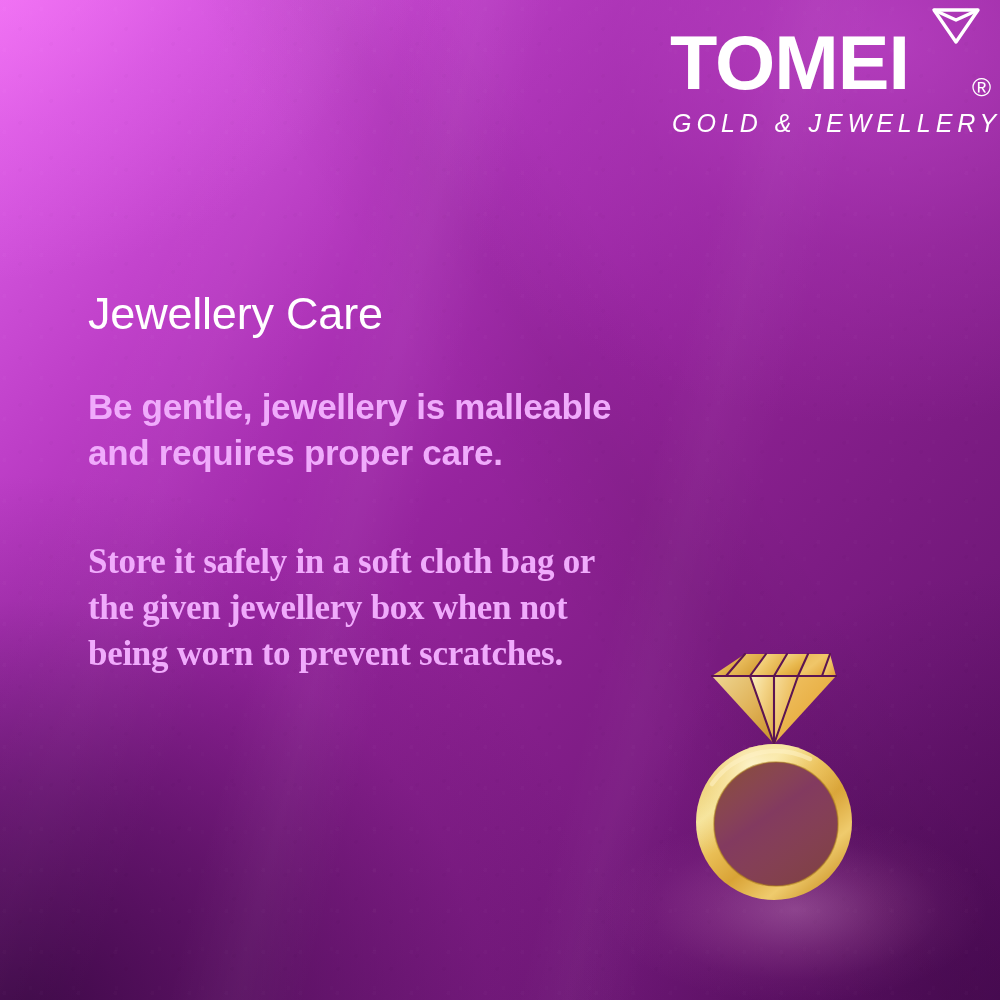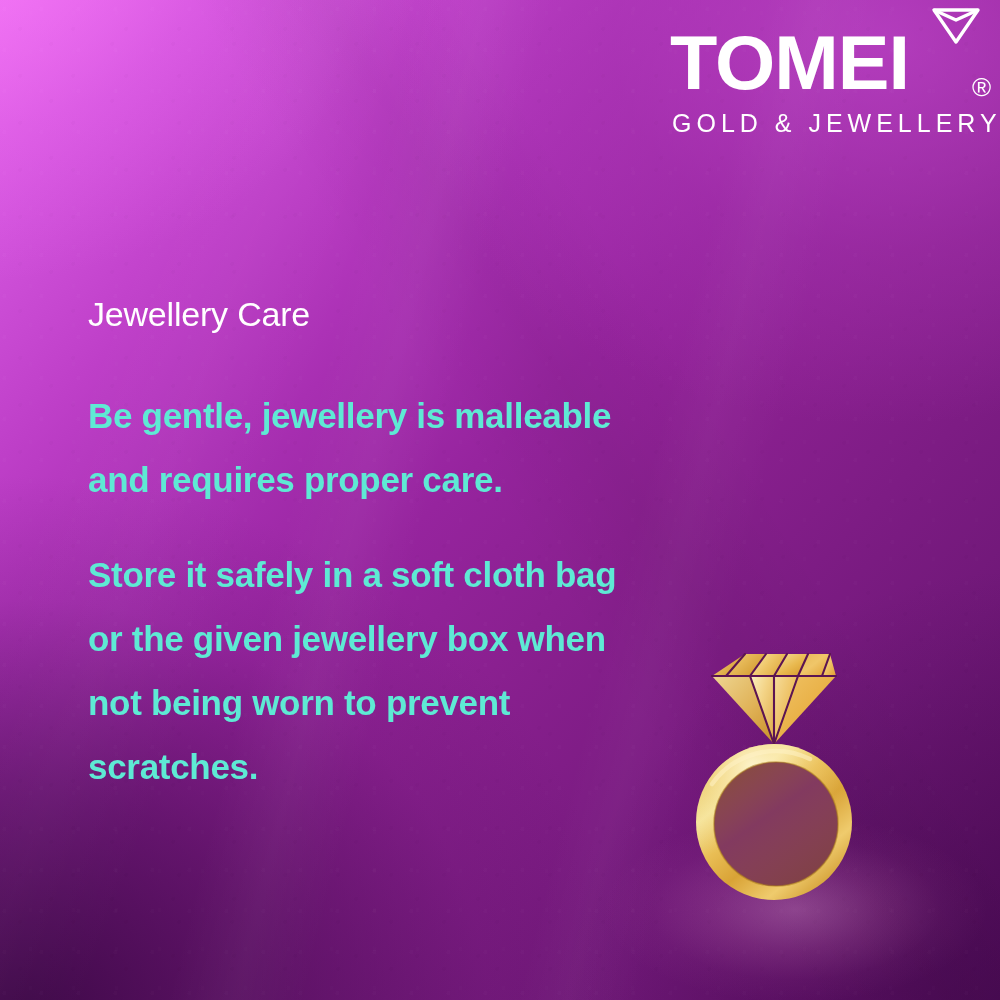--- a/index.html
+++ b/index.html
@@ -170,6 +170,7 @@
     letter-spacing: 5.0px;
     white-space: nowrap;
     text-align: left;
+    font-style: italic;
   }
 
   

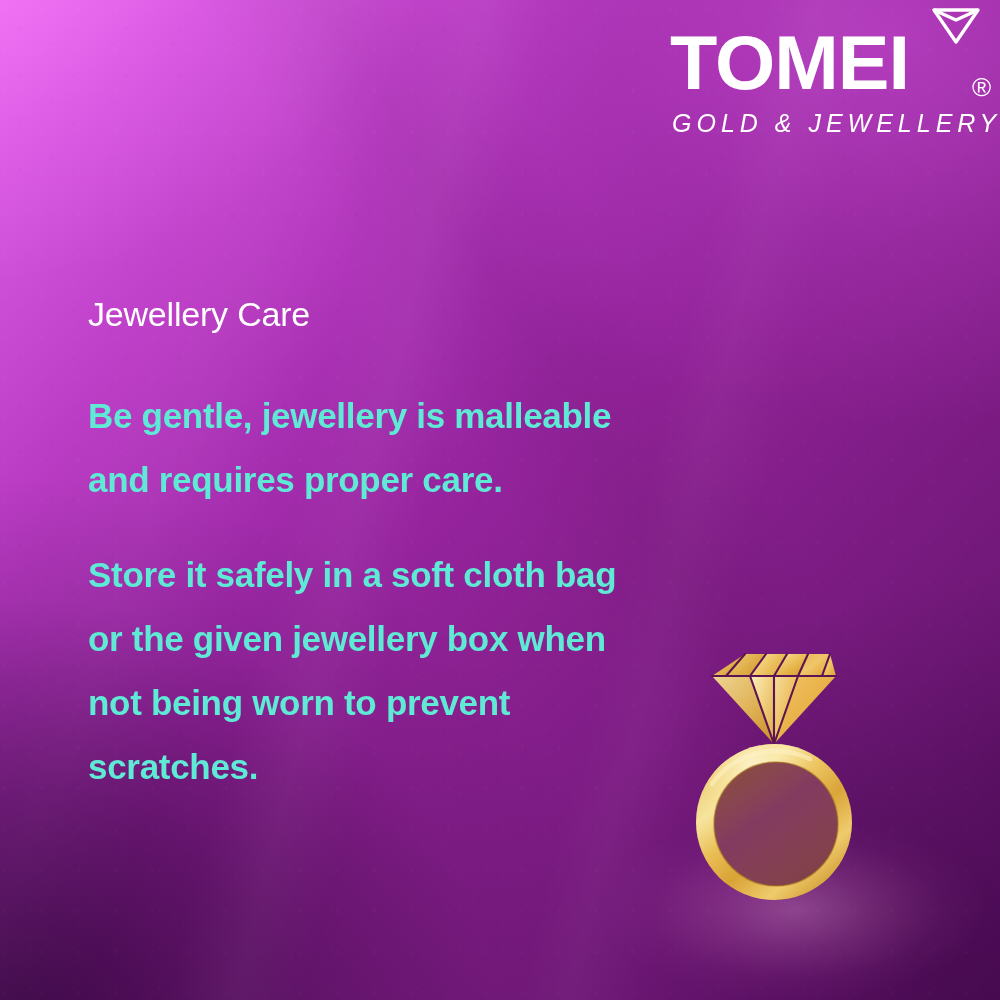--- a/index.html
+++ b/index.html
@@ -184,7 +184,7 @@
     color: #ffffff;
     font-family: "Liberation Sans", sans-serif;
     font-weight: normal;
-    font-size: 34px;
+    font-size: 45px;
     line-height: 52px;
     letter-spacing: -0.2px;
     margin: 0 0 44px 0;

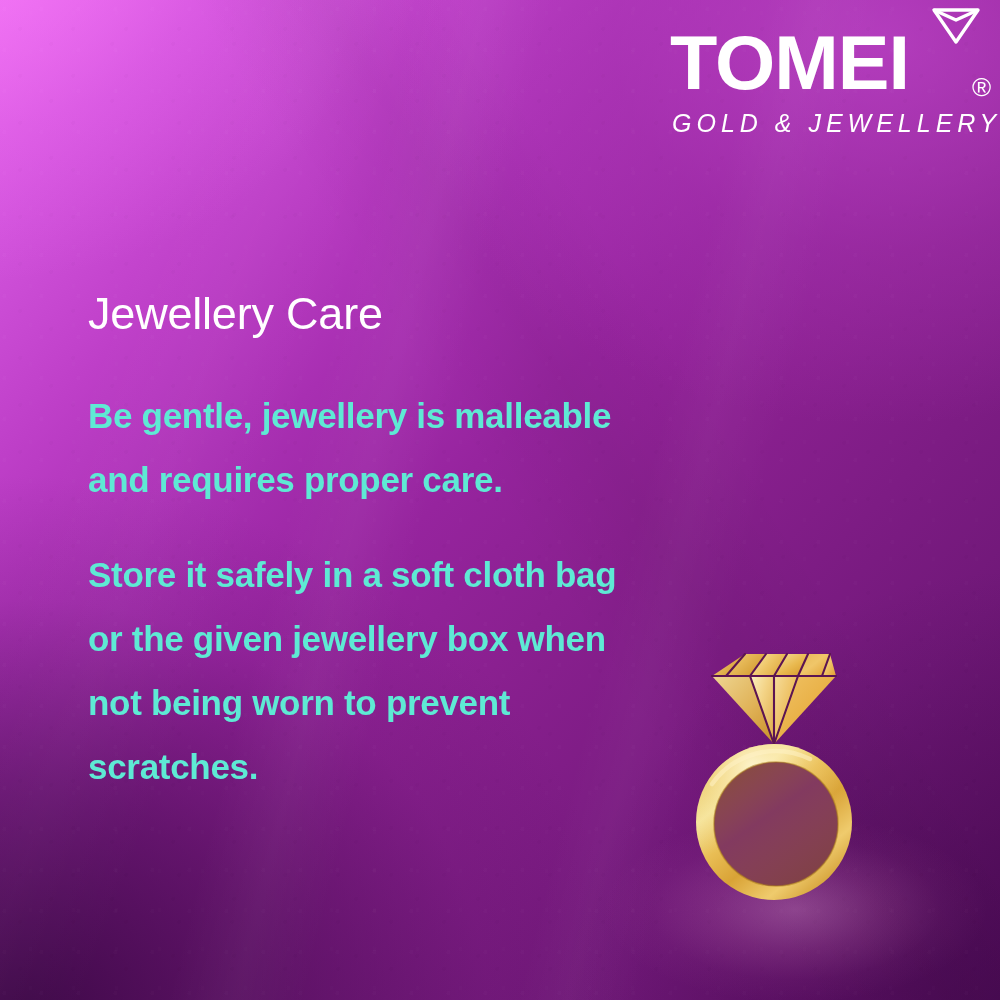--- a/index.html
+++ b/index.html
@@ -190,11 +190,11 @@
     margin: 0 0 44px 0;
   }
   .para {
-    color: #5eead4;
+    color: #f0abfc;
     font-family: "Liberation Sans", sans-serif;
     font-weight: bold;
     font-size: 35px;
-    line-height: 64px;
+    line-height: 46px;
     letter-spacing: -0.3px;
     margin: 0;
     max-width: 545px;

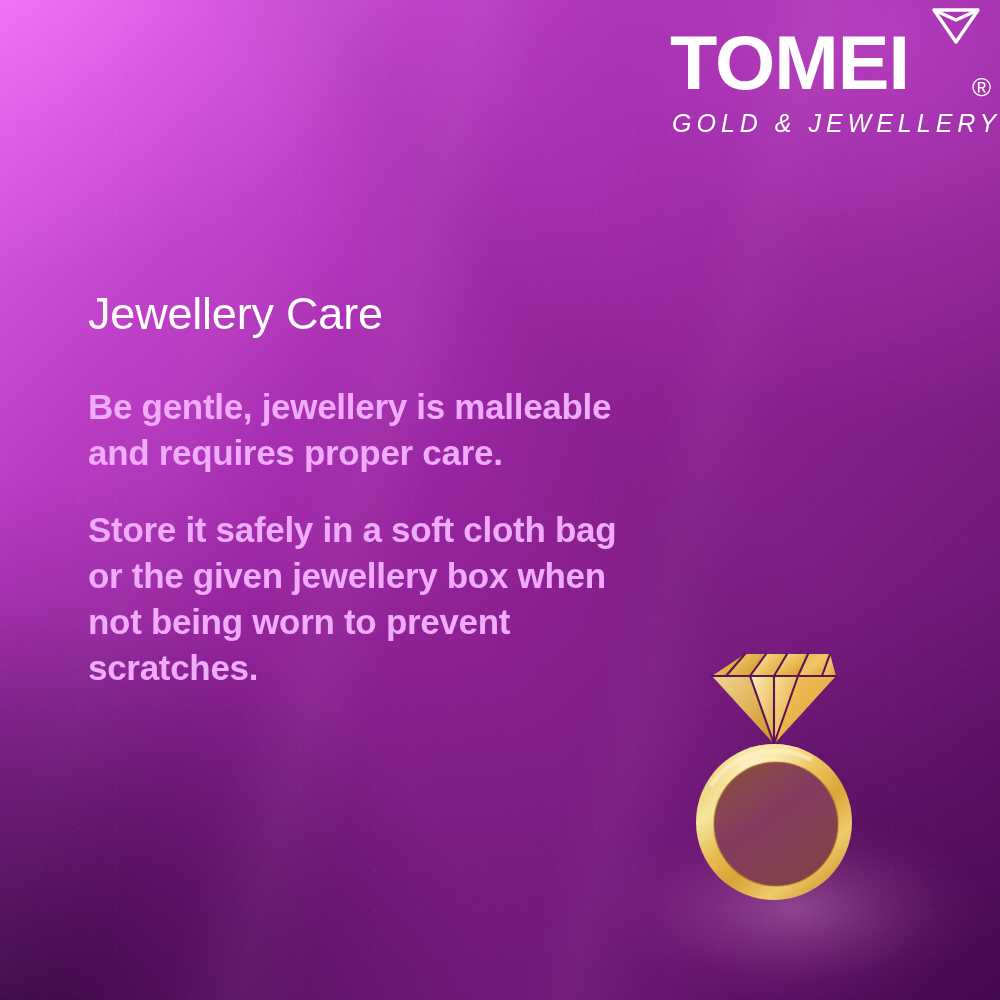--- a/index.html
+++ b/index.html
@@ -199,7 +199,7 @@
     margin: 0;
     max-width: 545px;
   }
-  .para + .para { margin-top: 31px; }
+  .para + .para { margin-top: 63px; font-family: Liberation Serif, serif; }
 
   
   .ring-art {

